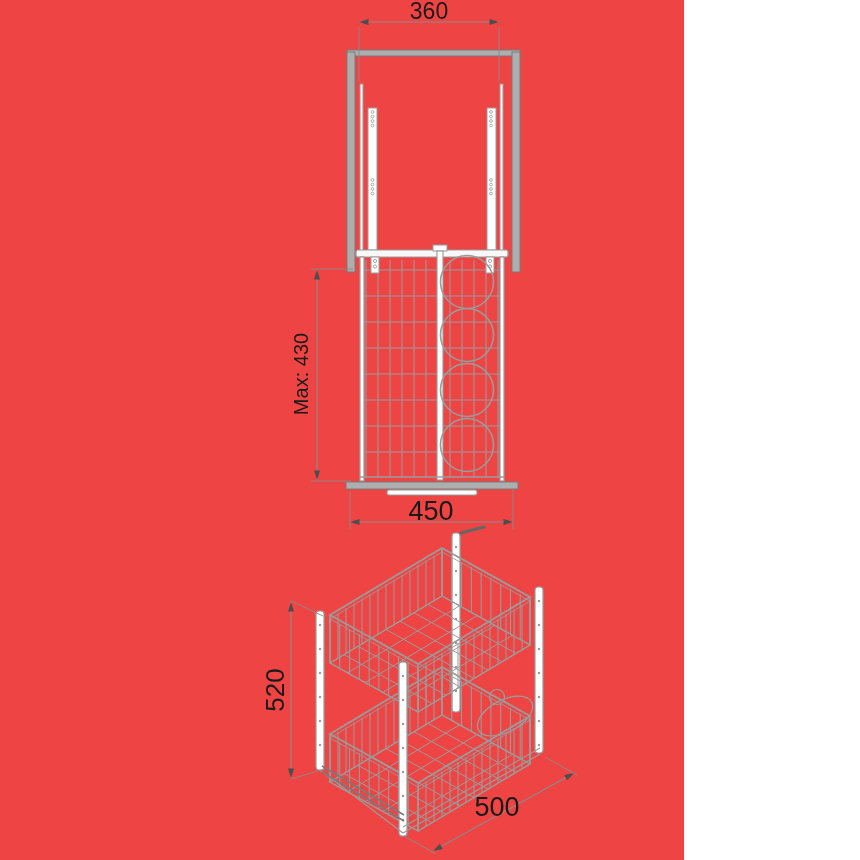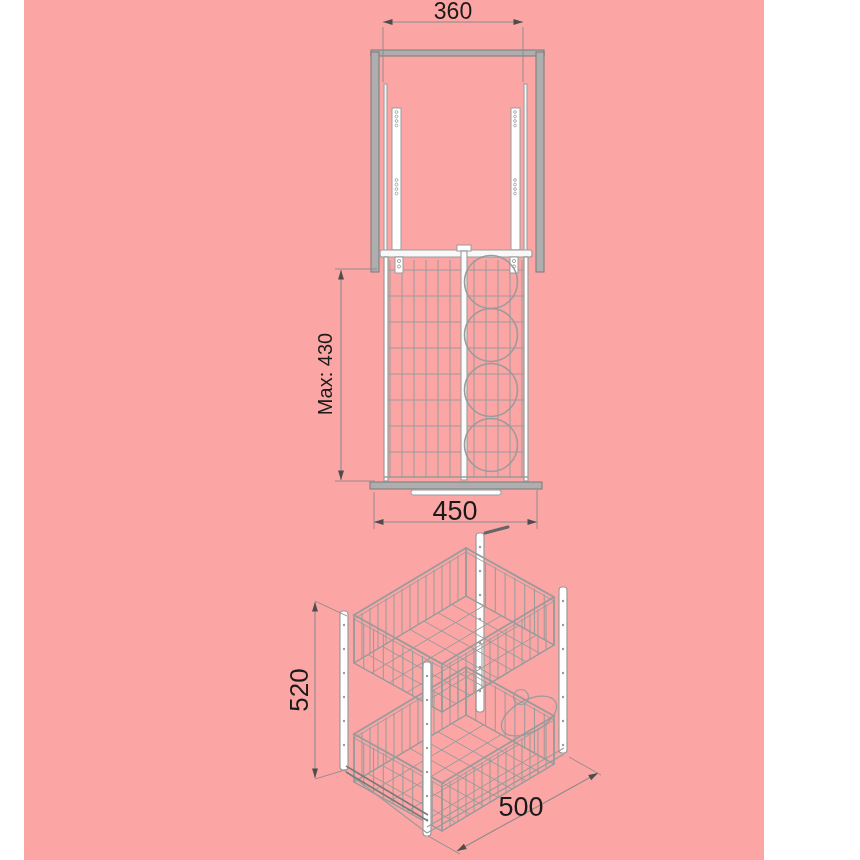--- a/index.html
+++ b/index.html
@@ -3,7 +3,7 @@
 <meta charset="utf-8">
 <style>
   html,body{margin:0;padding:0;background:#ffffff;}
-  .page{position:relative;width:740px;height:860px;background:#fca5a5;overflow:hidden;margin-left:24px;}
+  .page{position:relative;width:684px;height:860px;background:#ef4444;overflow:hidden;}
   svg{display:block;}
   text.dim{font-family:"Liberation Sans", sans-serif; fill:#1a1a1a;}
 </style>

